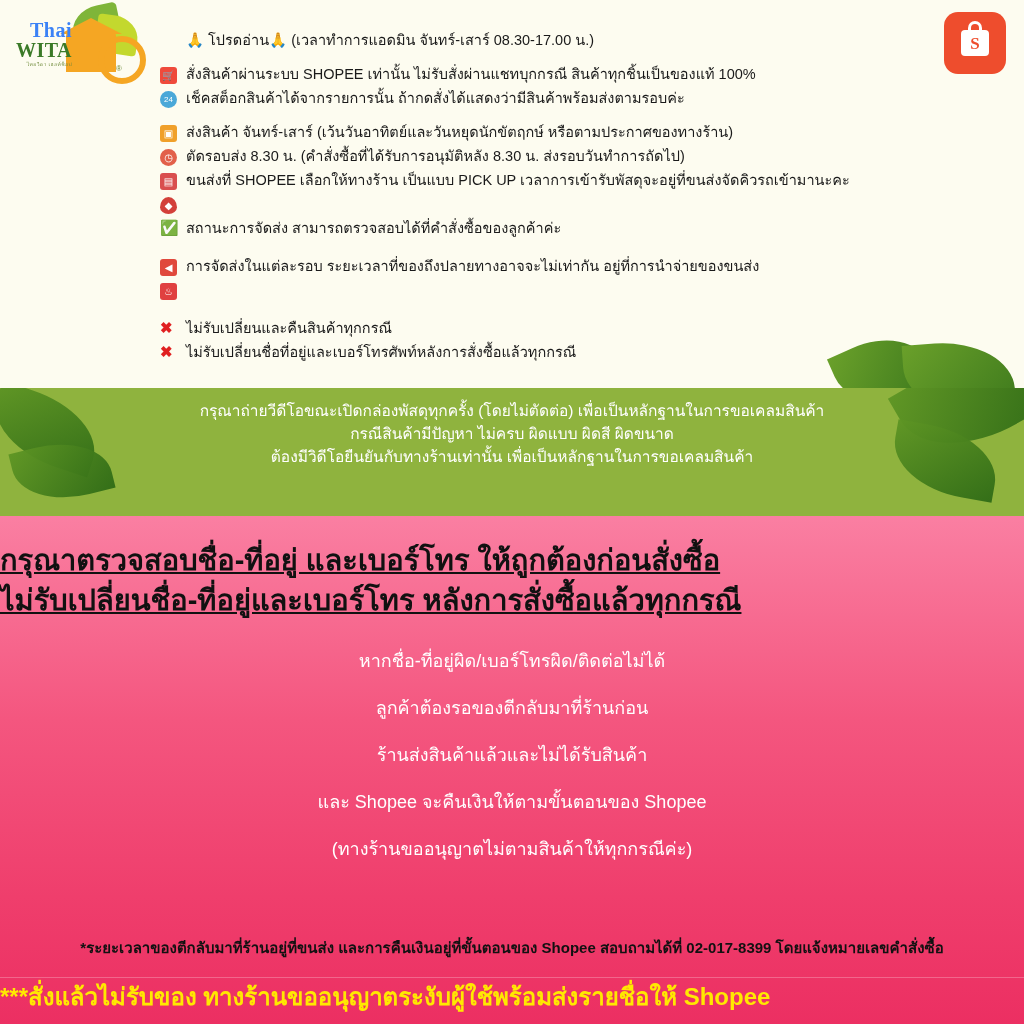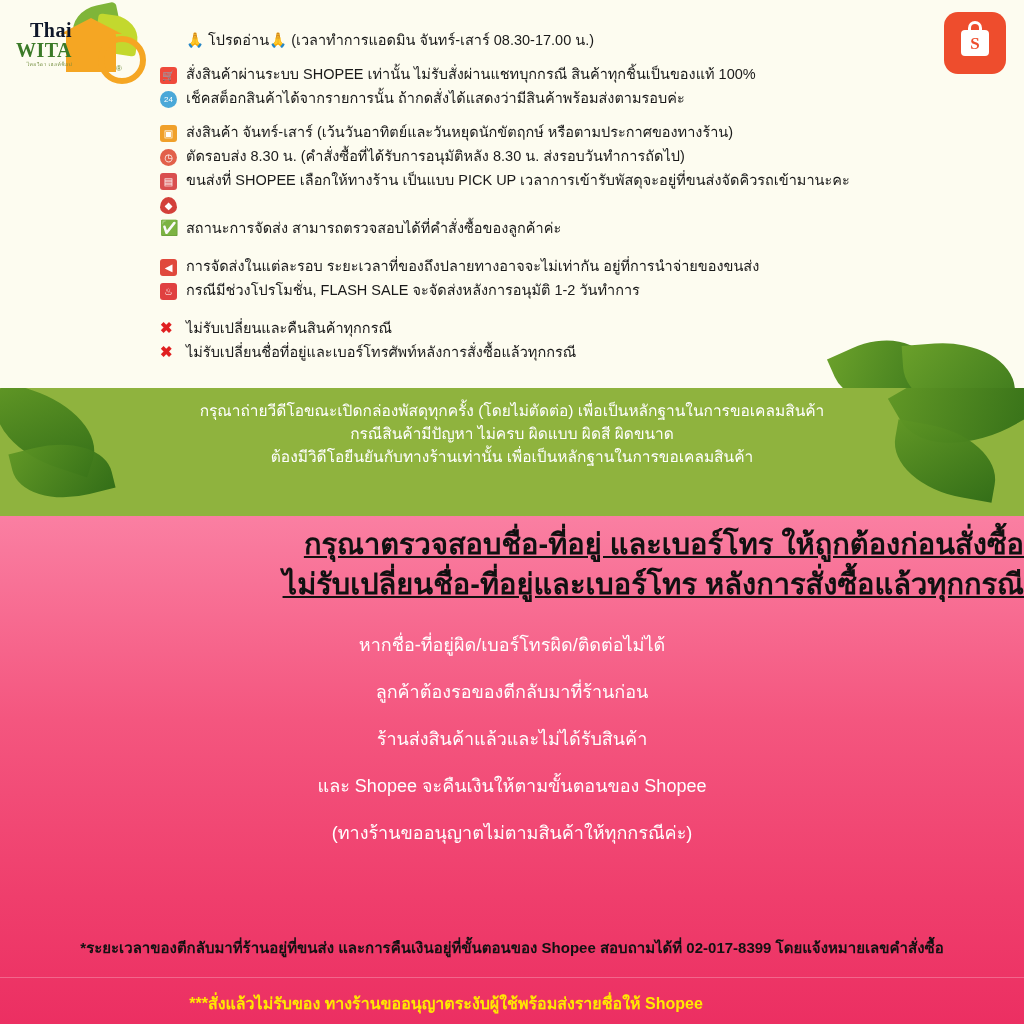--- a/index.html
+++ b/index.html
@@ -84,7 +84,7 @@
     font-family: "Liberation Serif", serif;
     font-size: 20px;
     font-weight: bold;
-    color: #0f172a;
+    color: #3b82f6;
     letter-spacing: 0.5px;
   }
   .logo-text .l2 {

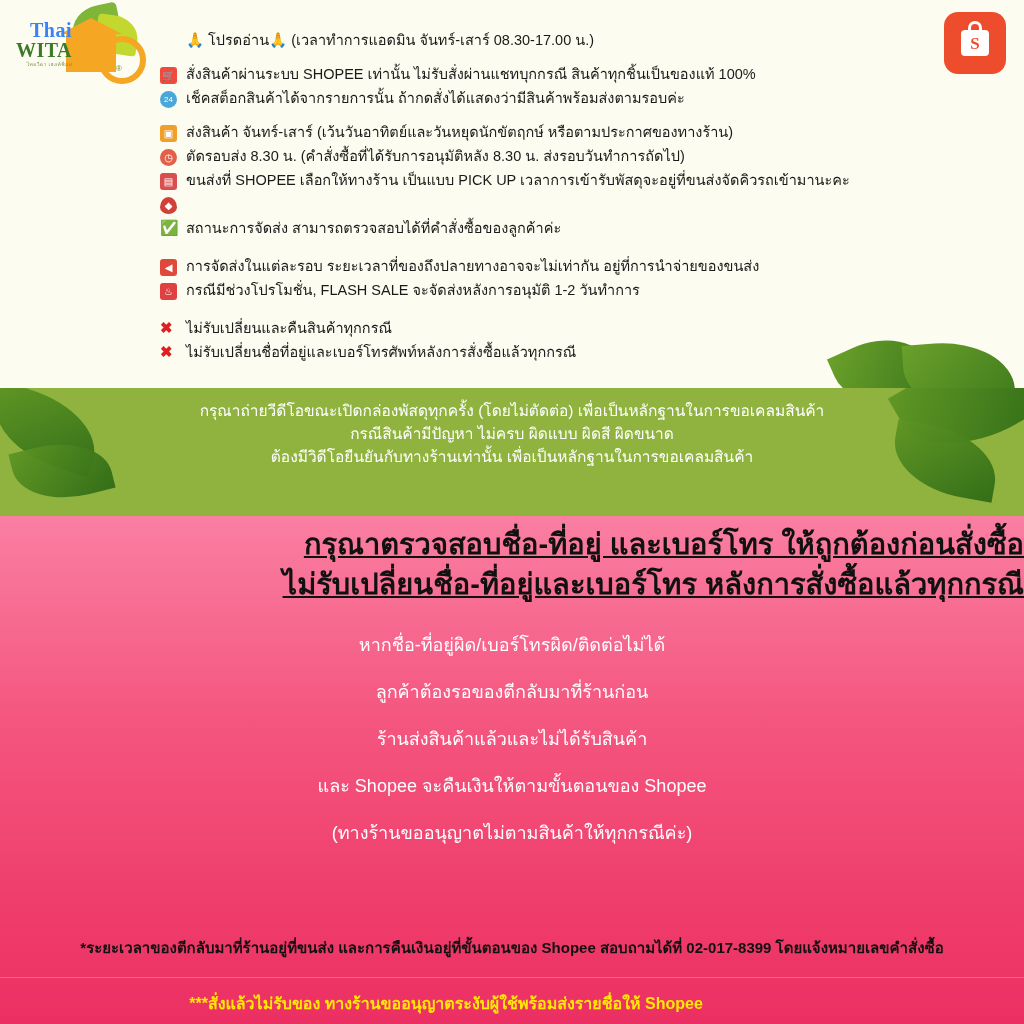--- a/index.html
+++ b/index.html
@@ -374,7 +374,6 @@
       </div>
       <div class="line">
         <span class="ico"><span class="badge-ico ico-fire">♨</span></span>
-        <span class="txt">กรณีมีช่วงโปรโมชั่น, FLASH SALE จะจัดส่งหลังการอนุมัติ 1-2 วันทำการ</span>
       </div>
 
       <div class="gap-md"></div>

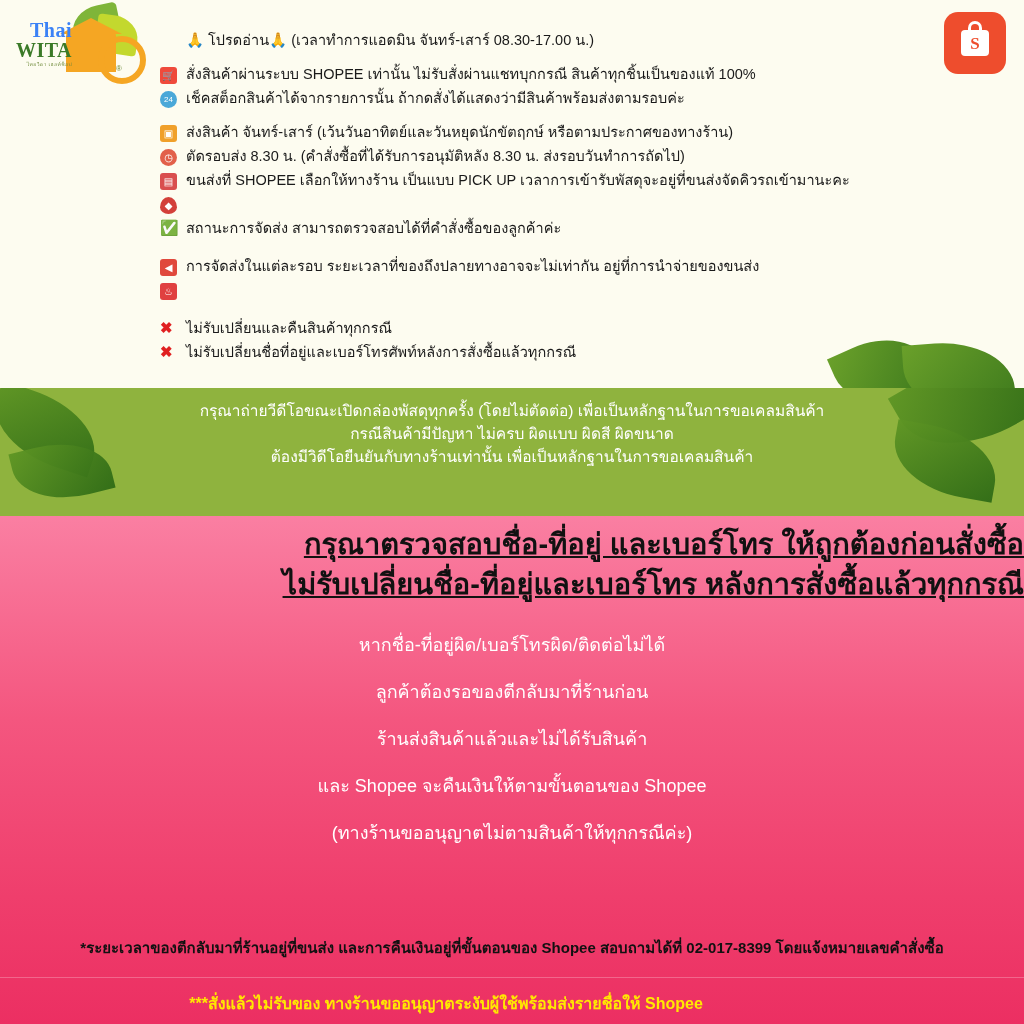--- a/index.html
+++ b/index.html
@@ -252,8 +252,8 @@
     overflow: hidden;
   }
   .pink-head {
-    text-align: right;
-    padding-top: 8px;
+    text-align: left;
+    padding-top: 24px;
   }
   .pink-head div {
     font-size: 29px;

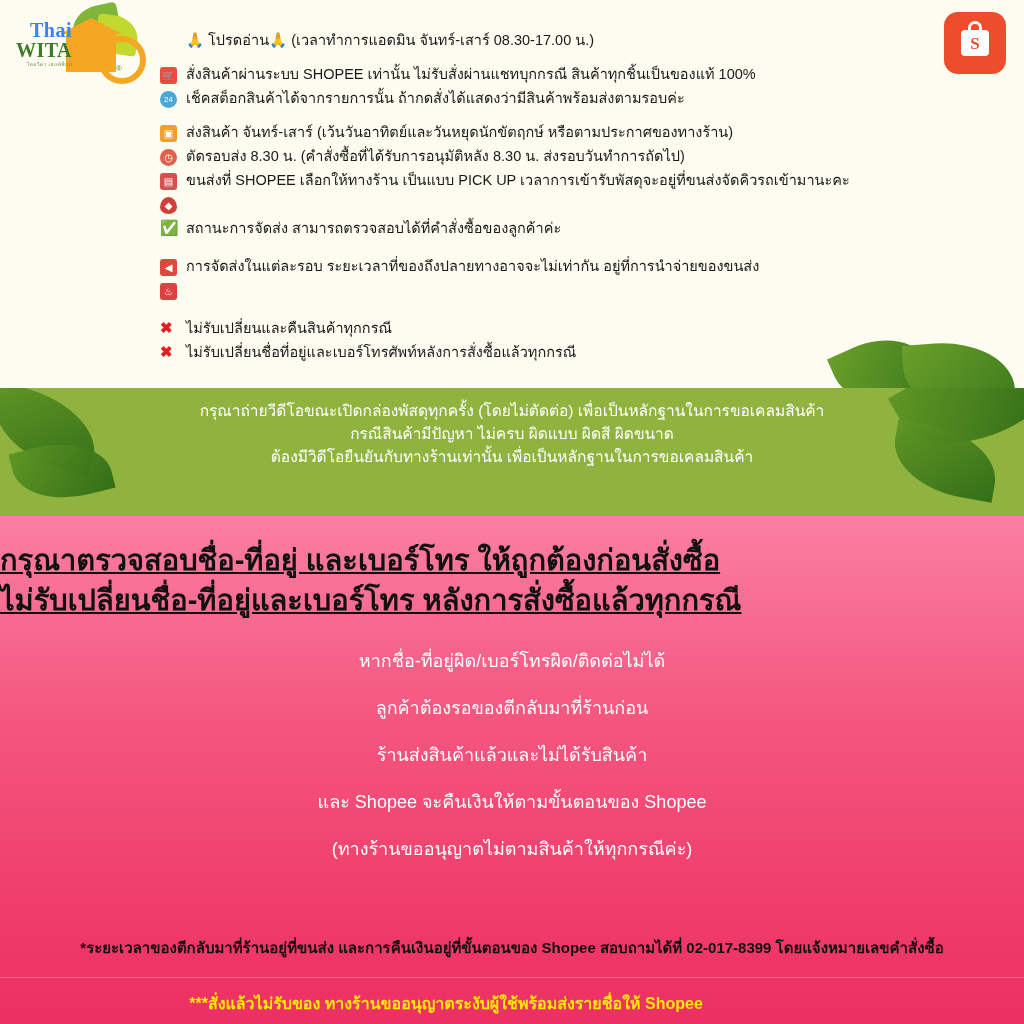--- a/index.html
+++ b/index.html
@@ -287,8 +287,7 @@
     position: absolute;
     left: 0; bottom: 8px;
     width: 892px;
-    text-align: center;
-    font-size: 16px;
+    font-size: 24px;
     font-weight: bold;
     color: #ffe900;
     white-space: nowrap;

